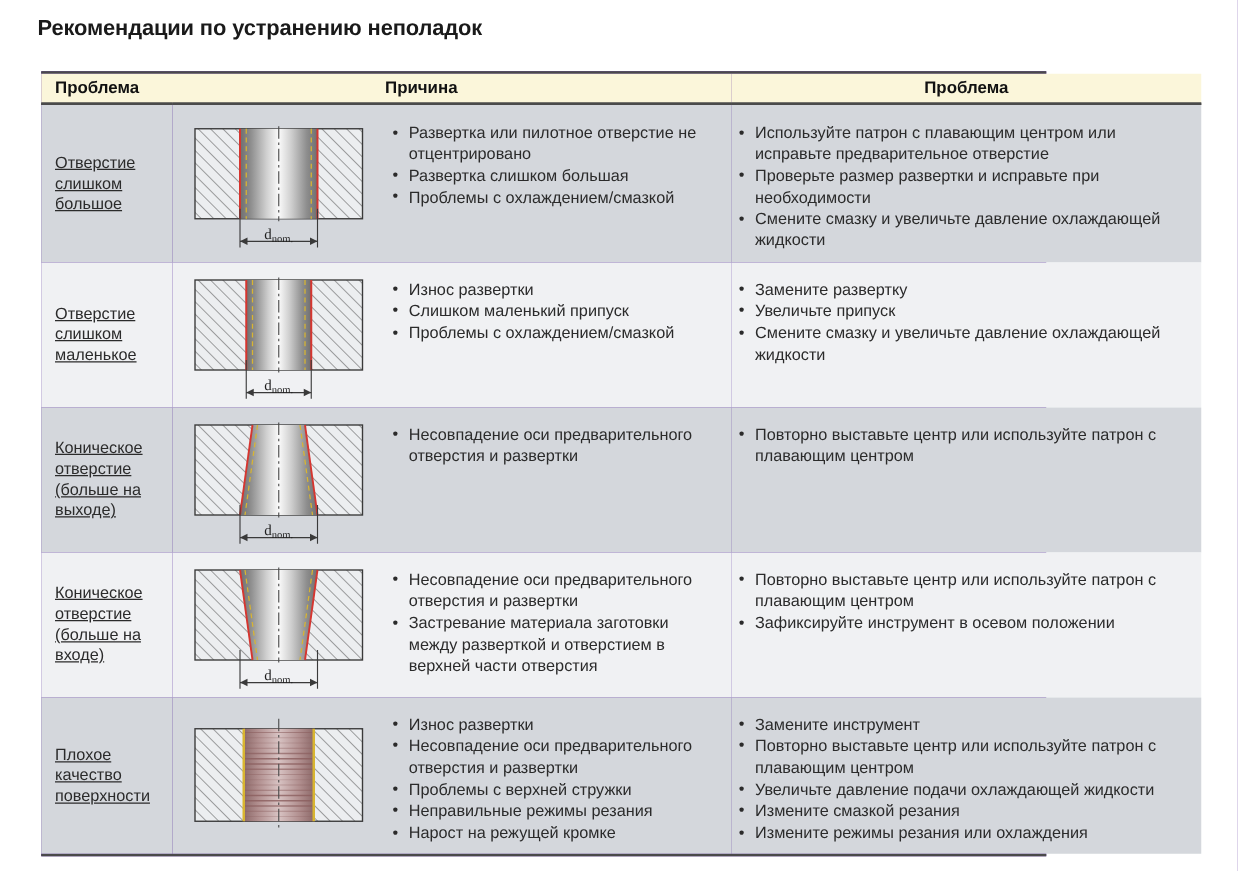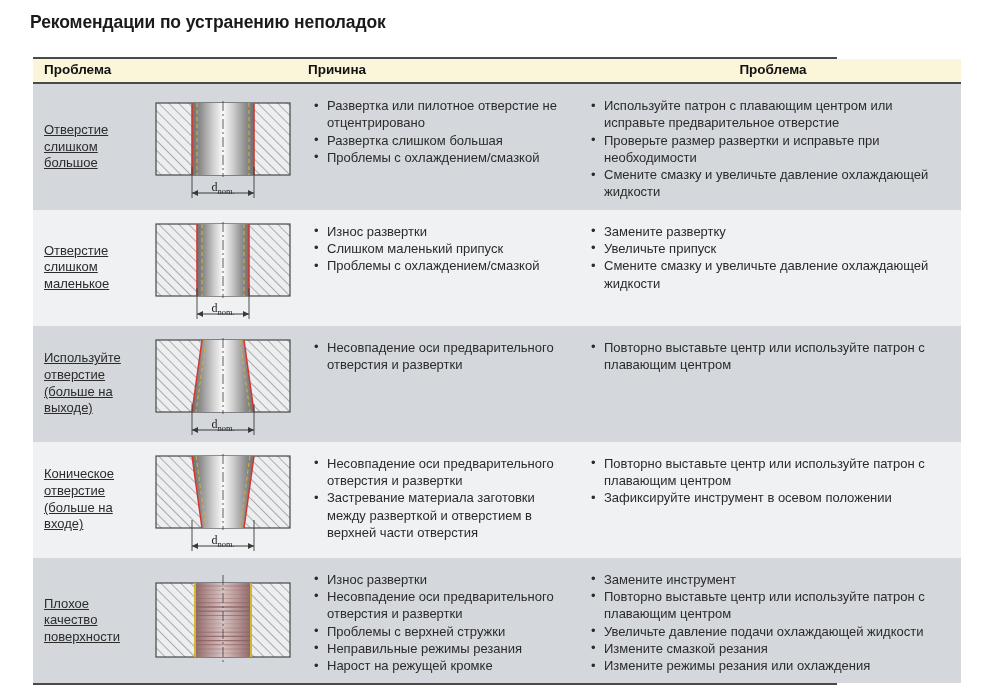--- a/index.html
+++ b/index.html
@@ -247,7 +247,7 @@
             </td>
           </tr>
           <tr class="row-dark">
-            <td class="cell-problem">Используйте отверстие (больше на выходе)</td>
+            <td class="cell-problem">Коническое отверстие (больше на выходе)</td>
             <td class="cell-figure">
               <svg class="fig" width="166" height="104" viewBox="0 0 166 104">
     <defs>

